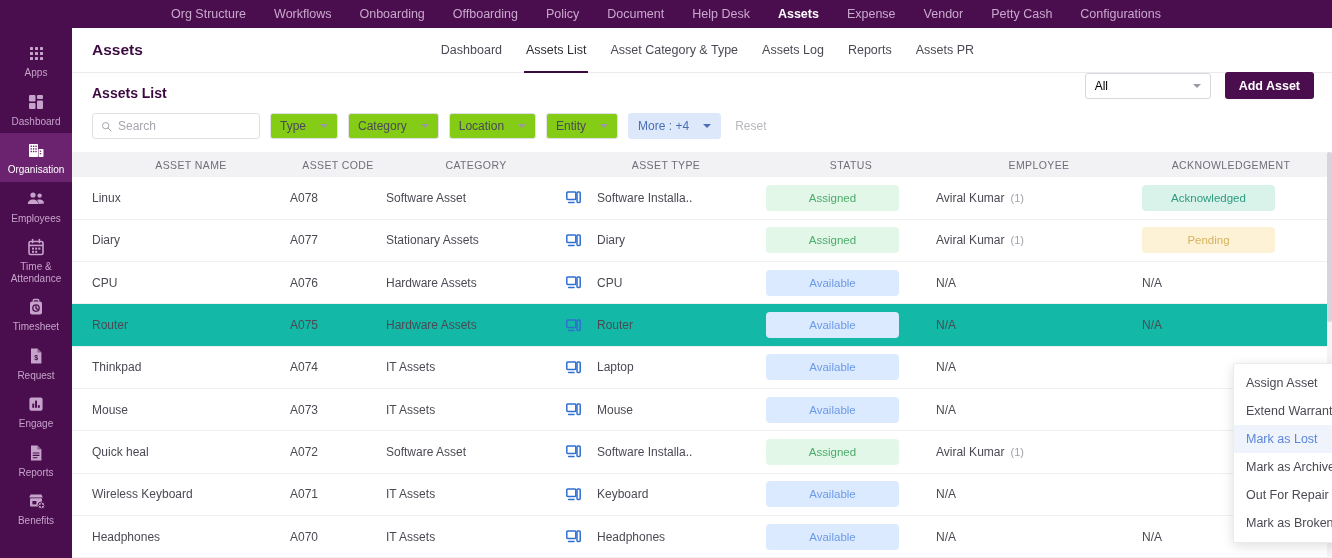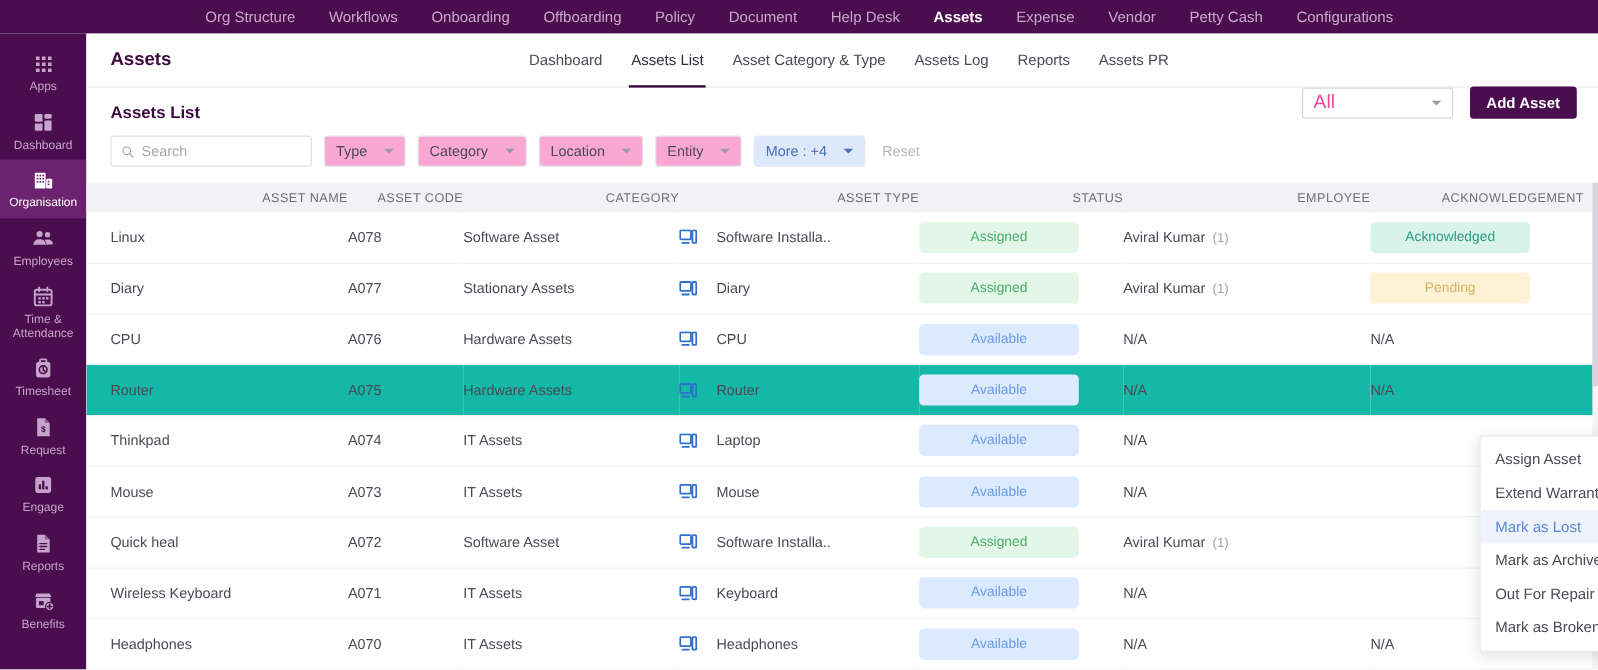--- a/index.html
+++ b/index.html
@@ -93,7 +93,7 @@
     width: 126px; height: 26px; border: 1px solid #d9d7de; border-radius: 3px; background: #fff;
     display: flex; align-items: center; justify-content: space-between; padding: 0 9px; cursor: pointer;
   }
-  .all-select .lbl { font-size: 16px; color: #ec4899; }
+  .all-select .lbl { font-size: 12px; color: #000000; }
   .add-btn {
     height: 27px; background: #4a0d4e; color: #fff; border-radius: 3px;
     font-size: 12.5px; font-weight: bold; display: flex; align-items: center;

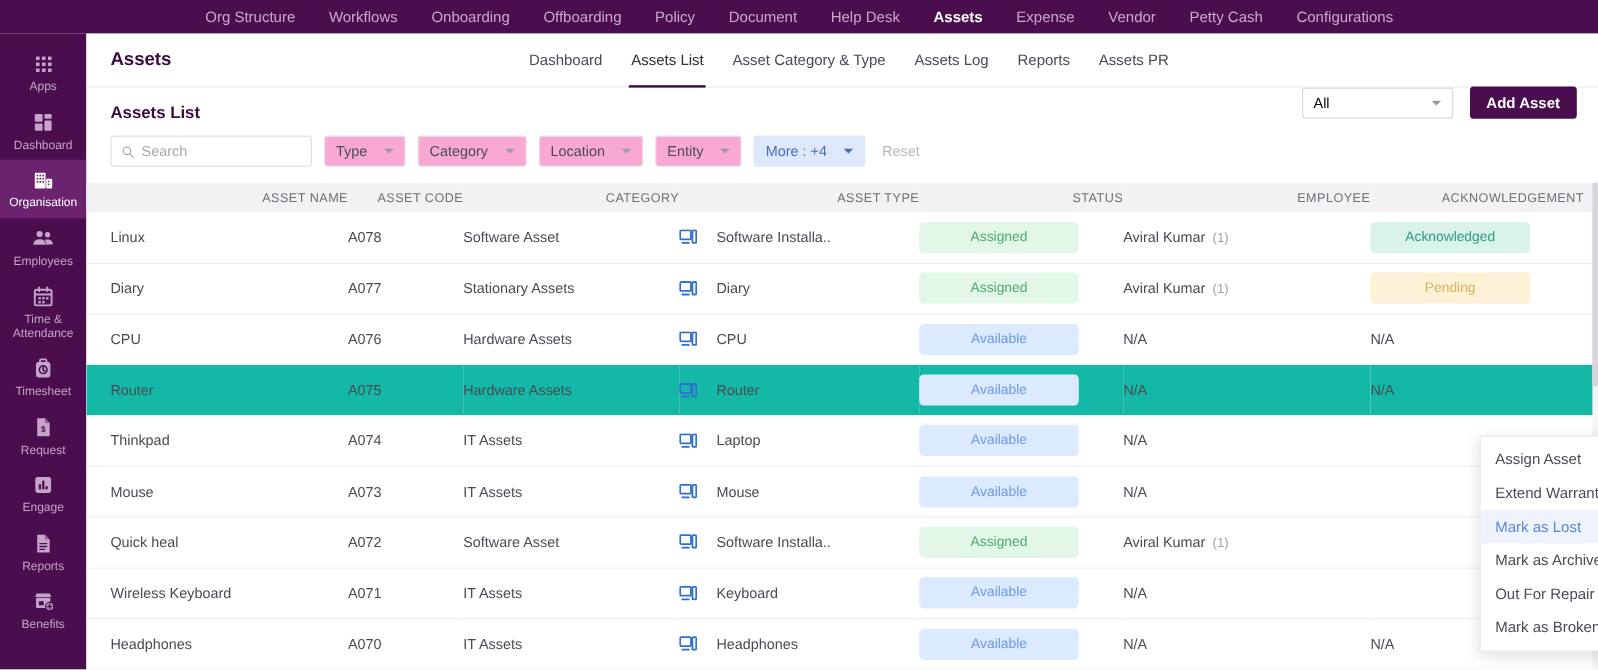--- a/index.html
+++ b/index.html
@@ -75,7 +75,7 @@
   .search-box .ph { font-size: 12px; color: #a8a6ae; }
 
   .filter-chip {
-    height: 26px; border: 1px solid #e2e0e6; border-radius: 3px; background: #f9a8d4;
+    height: 26px; border: 1px solid #e2e0e6; border-radius: 3px; background: #84cc16;
     display: flex; align-items: center; gap: 14px; padding: 0 9px; cursor: pointer;
   }
   .filter-chip .lbl { font-size: 12px; color: #4a4a55; }

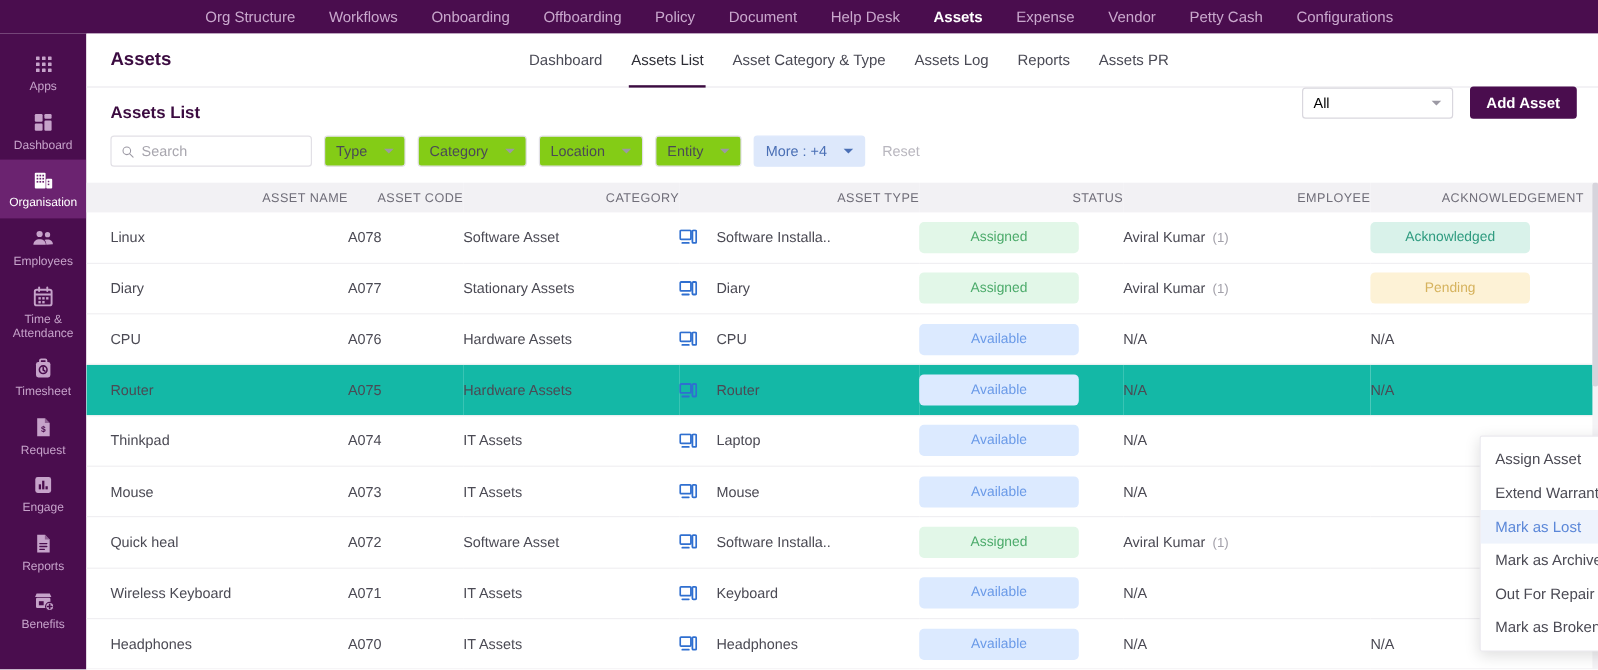--- a/index.html
+++ b/index.html
@@ -104,7 +104,7 @@
   .table-wrap { margin-top: 13px; flex: 1 1 auto; overflow: hidden; position: relative; }
   table { width: 100%; border-collapse: collapse; table-layout: fixed; }
   thead th {
-    background: #f2f1f4; text-align: right; font-size: 10.5px; font-weight: normal;
+    background: #f2f1f4; text-align: center; font-size: 10.5px; font-weight: normal;
     color: #706e79; letter-spacing: 0.4px; height: 25px; padding: 0 0 0 0;
   }
   tbody td {

